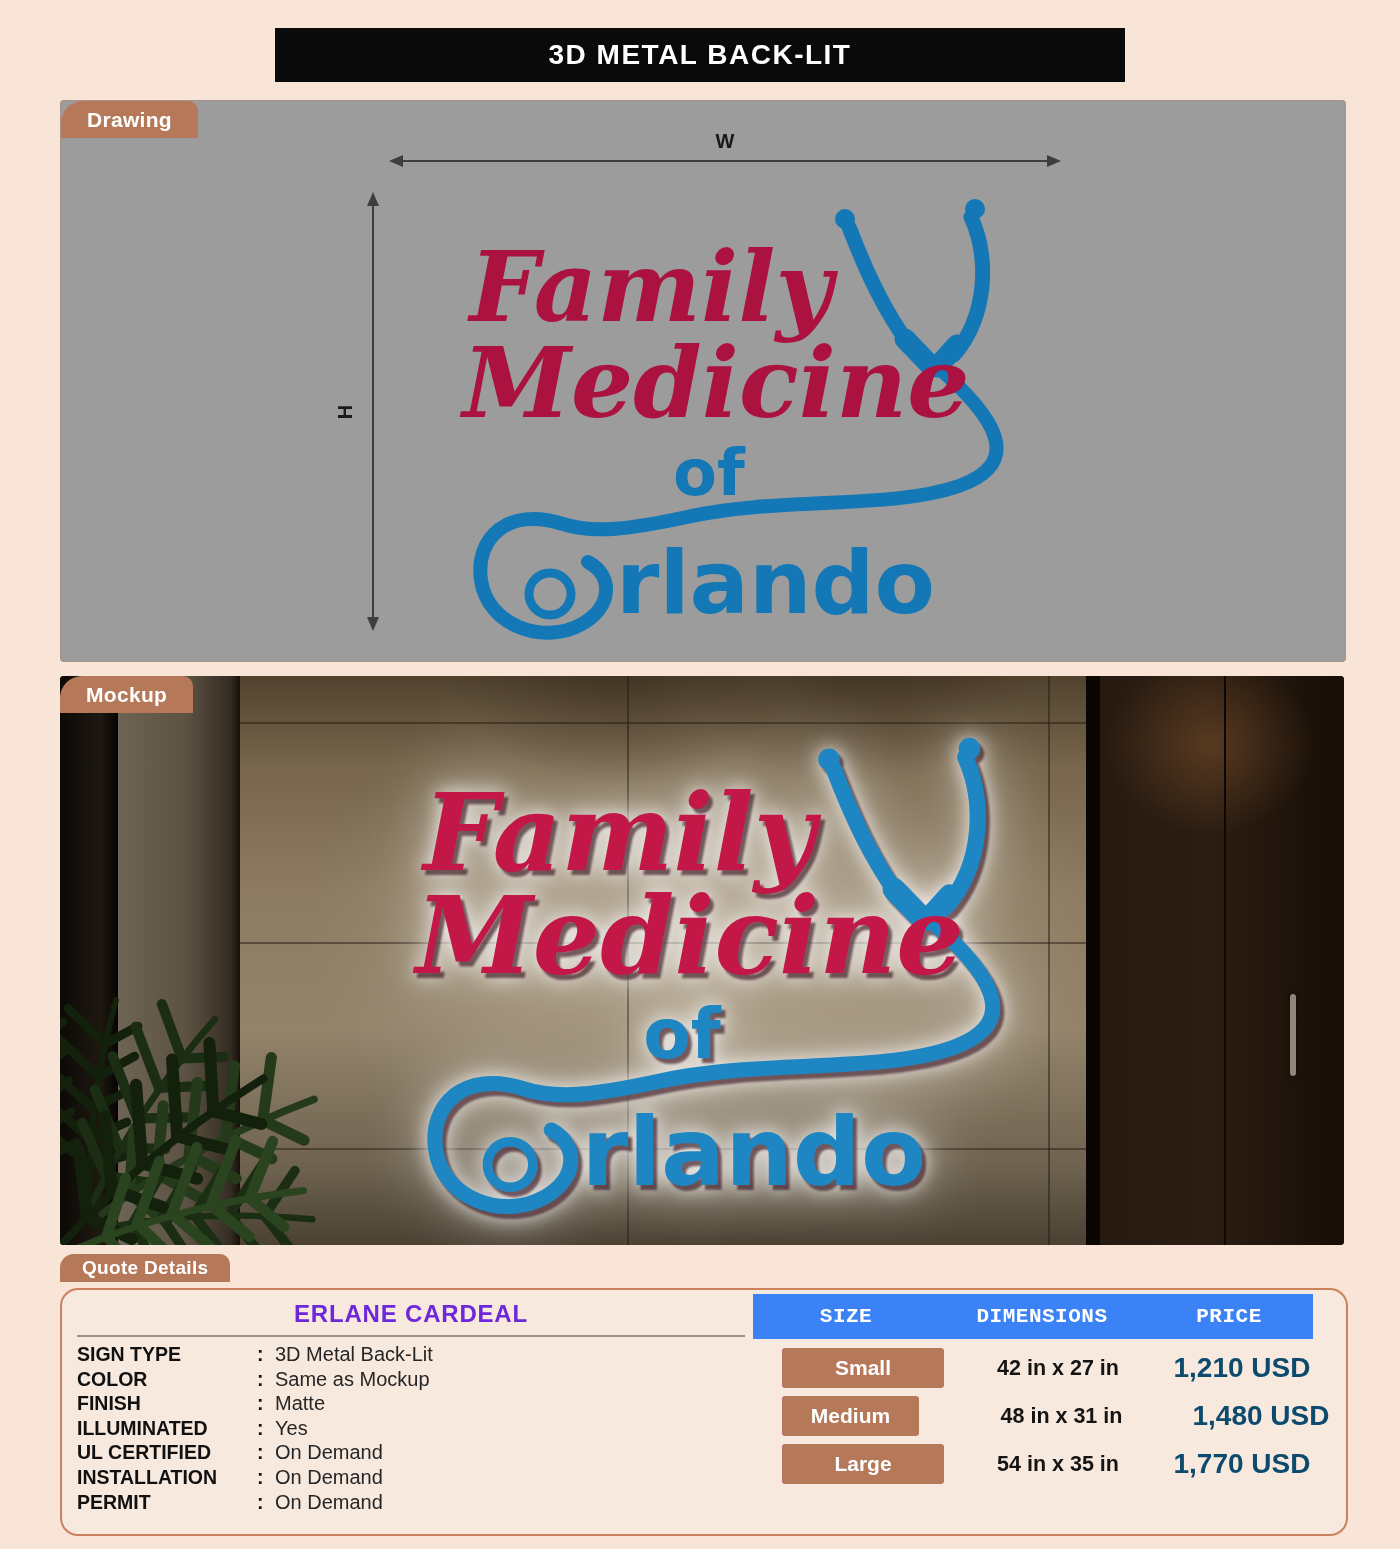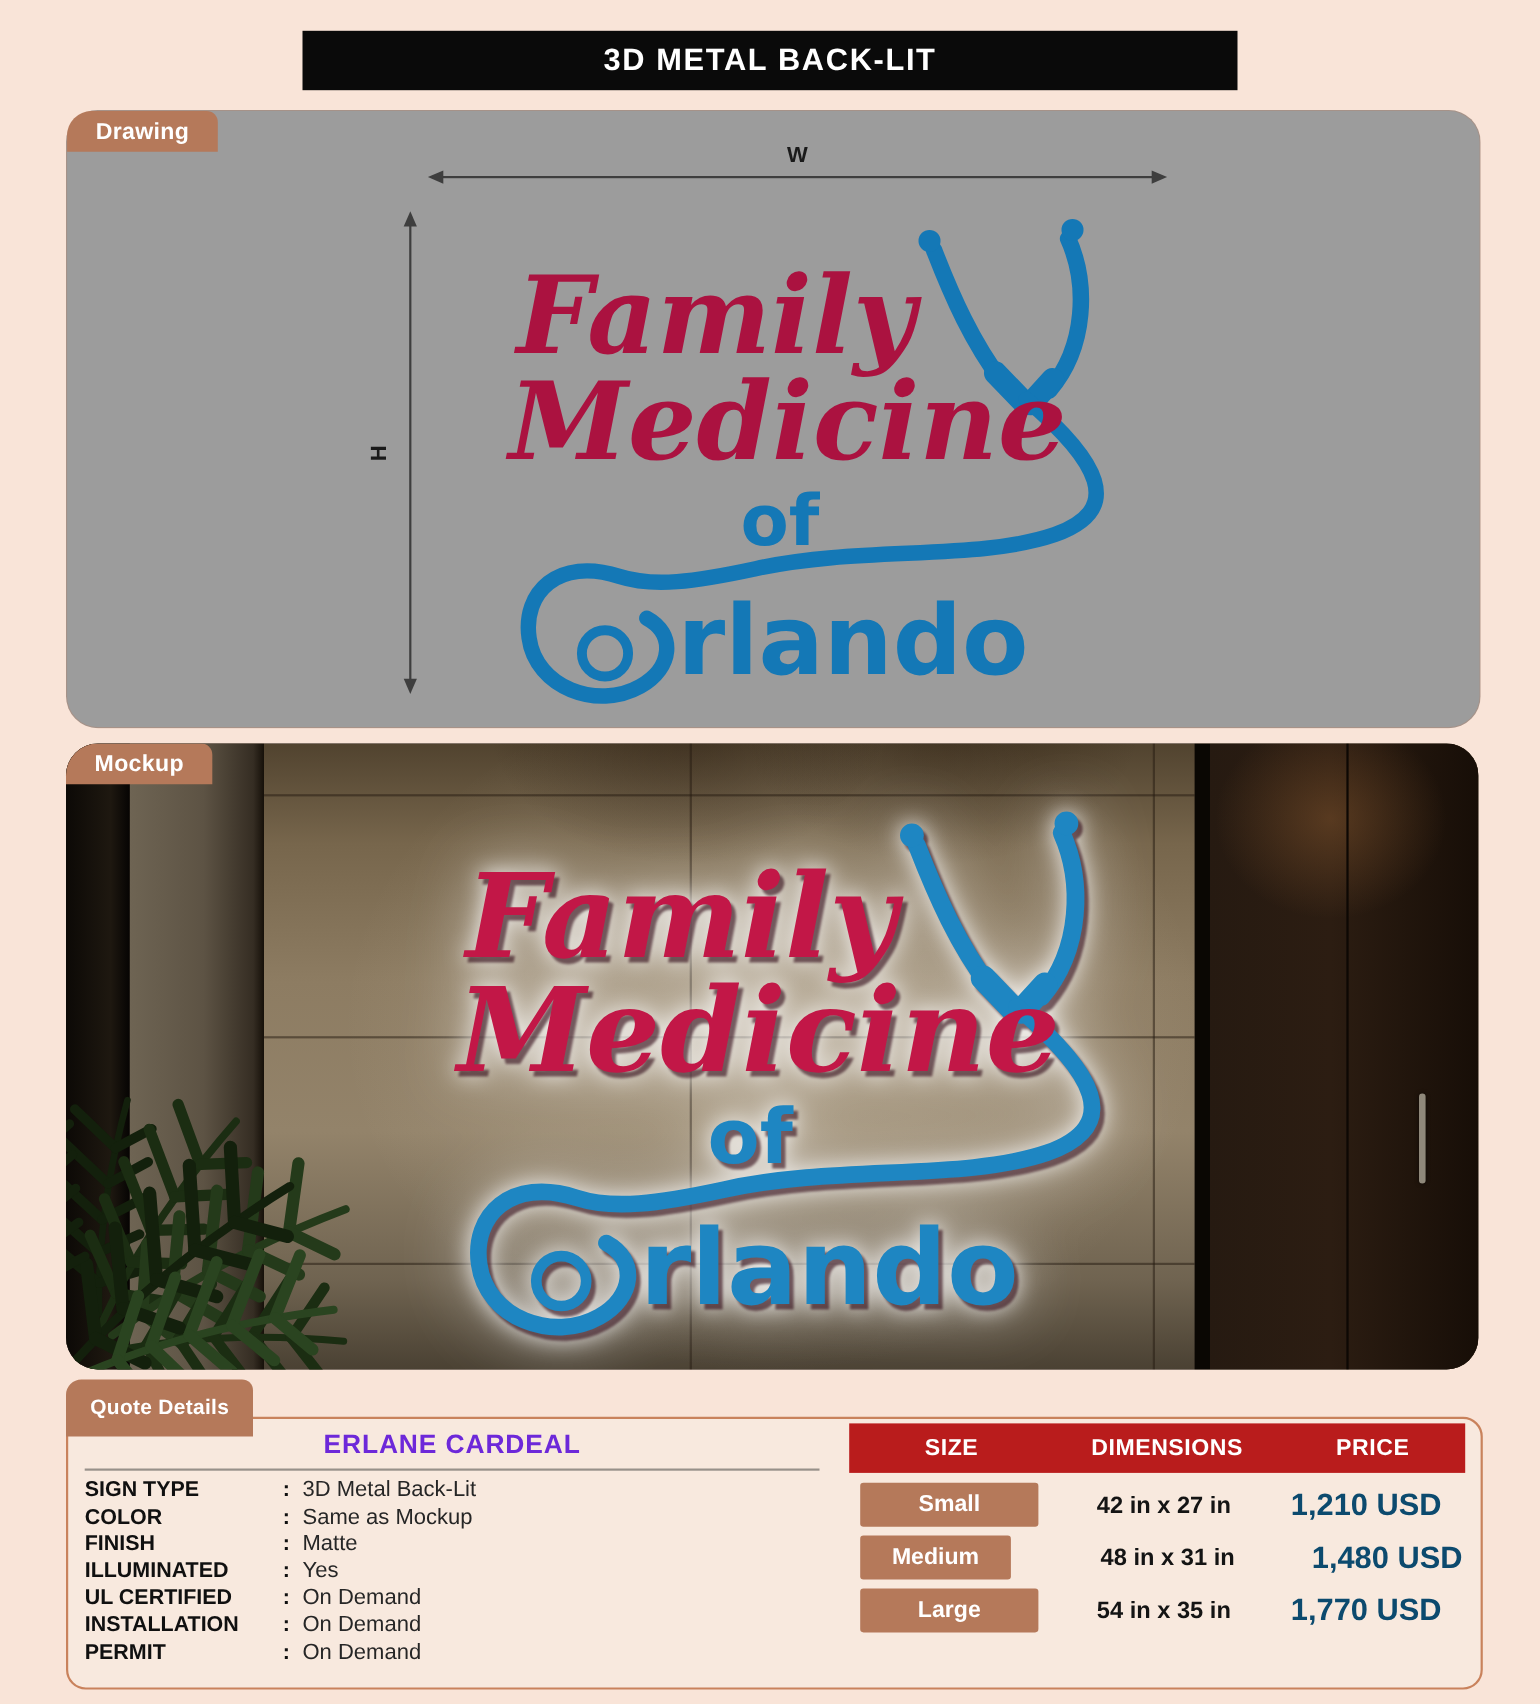--- a/index.html
+++ b/index.html
@@ -12,7 +12,7 @@
   .title-bar span{color:#fff;font-weight:bold;font-size:28px;letter-spacing:1.5px;}
 
   
-  .panel{position:absolute;left:60px;width:1284px;border-radius:29px;}
+  .panel{position:absolute;left:60px;width:1284px;border-radius:4px;}
   .tab{position:absolute;left:0;top:0;height:37px;padding:0 26px;background:#b5795a;
        display:inline-flex;align-items:center;justify-content:center;
        border-radius:22px 10px 0 0;z-index:30;}

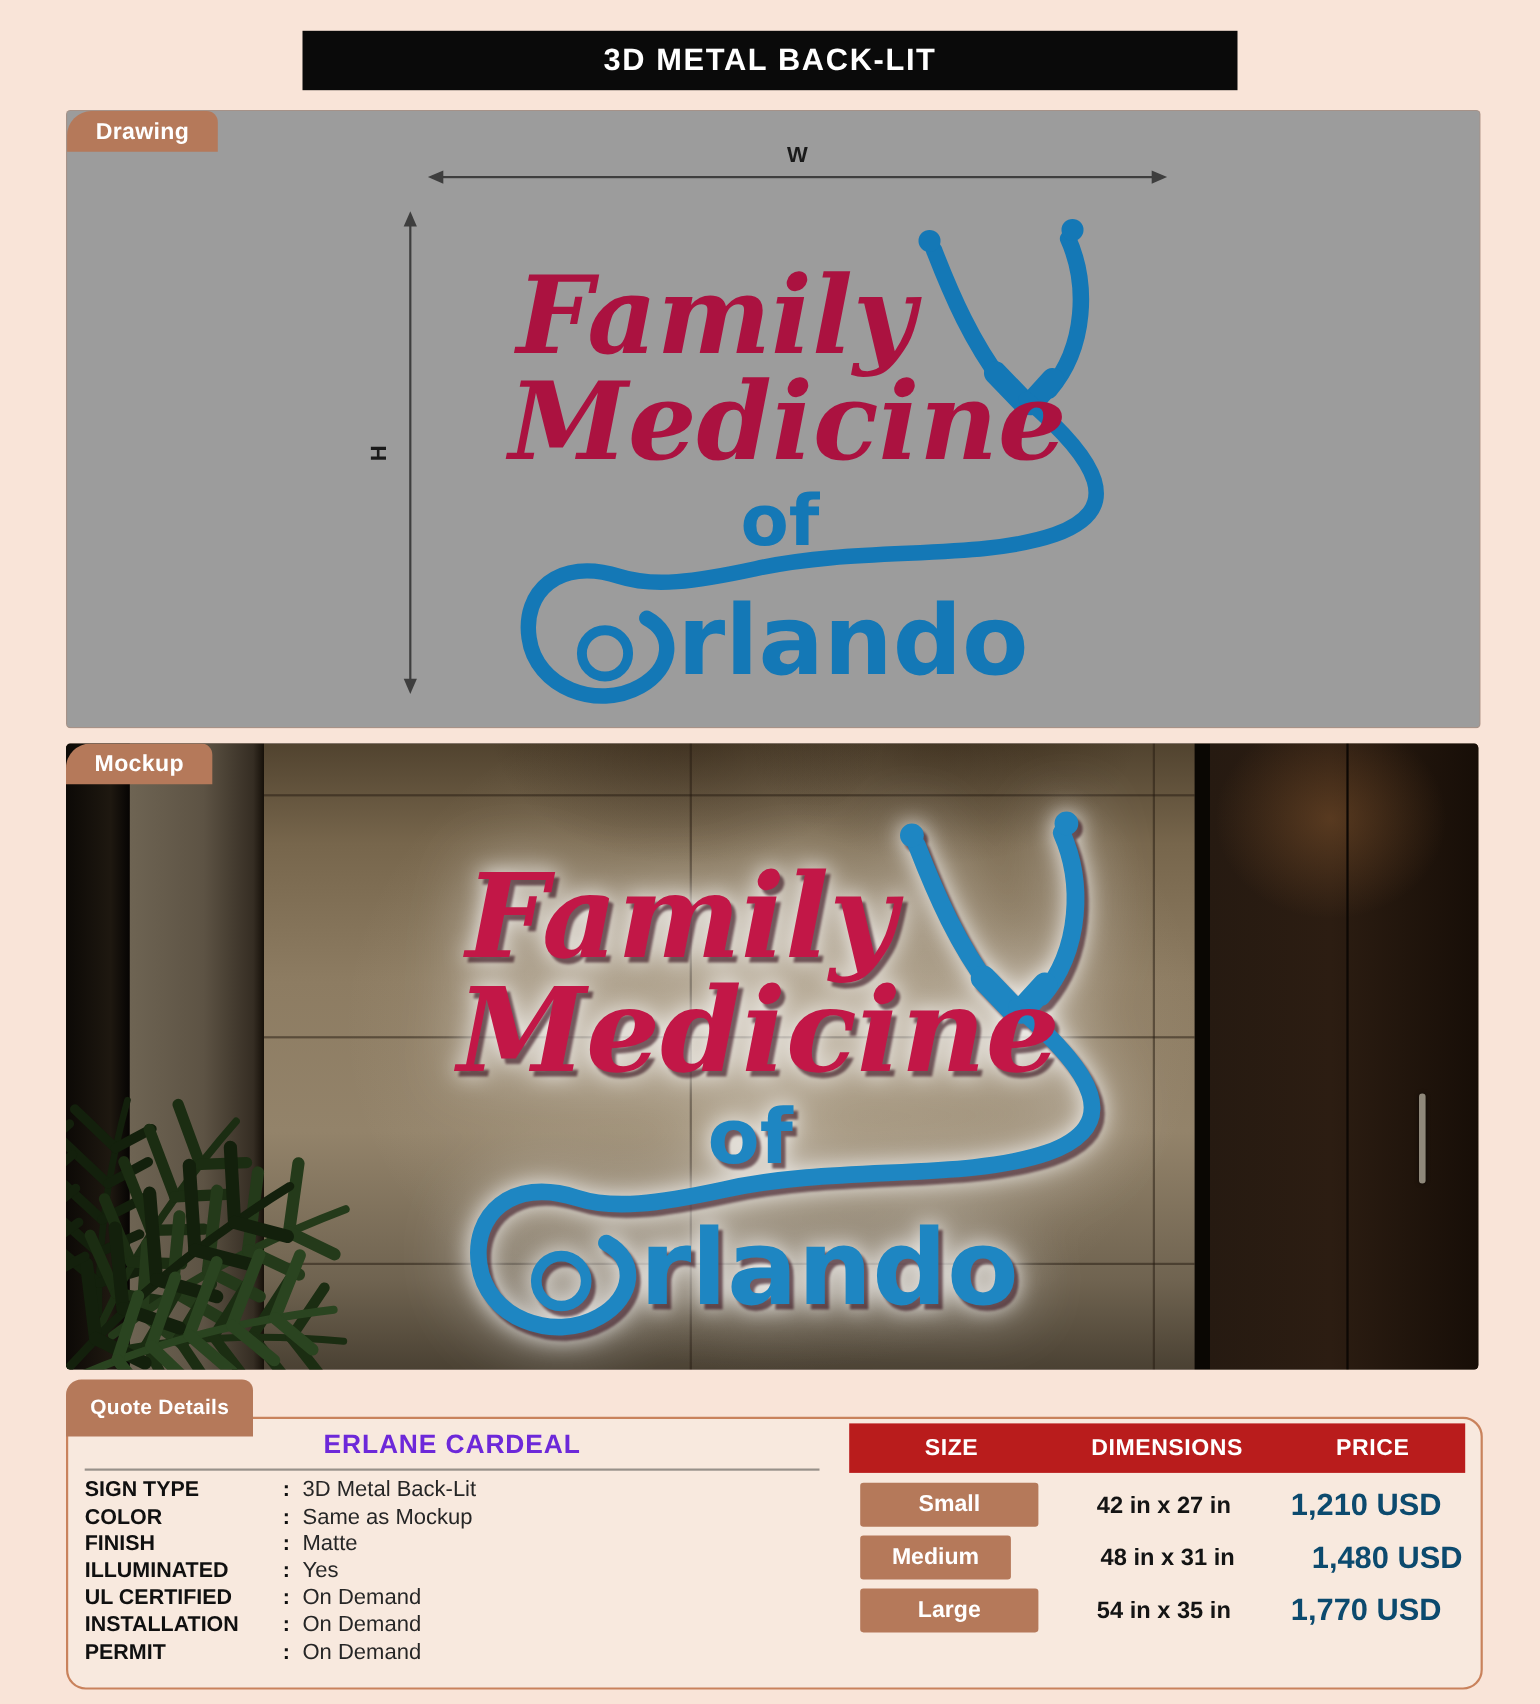--- a/index.html
+++ b/index.html
@@ -75,7 +75,7 @@
 
   
   .quote{top:1288px;height:244px;background:#f8e9de;border:2px solid #c9825c;border-radius:18px;}
-  .quote .tab{top:-36px;left:-2px;height:52px;border-radius:14px 10px 0 0;padding:0 22px;}
+  .quote .tab{top:-36px;left:-2px;height:28px;border-radius:14px 10px 0 0;padding:0 22px;}
   .quote .tab span{font-size:19px;}
   .customer-name{position:absolute;left:15px;top:10px;width:668px;text-align:center;
       font-weight:bold;font-size:24px;letter-spacing:0.8px;color:#6d28d9;}

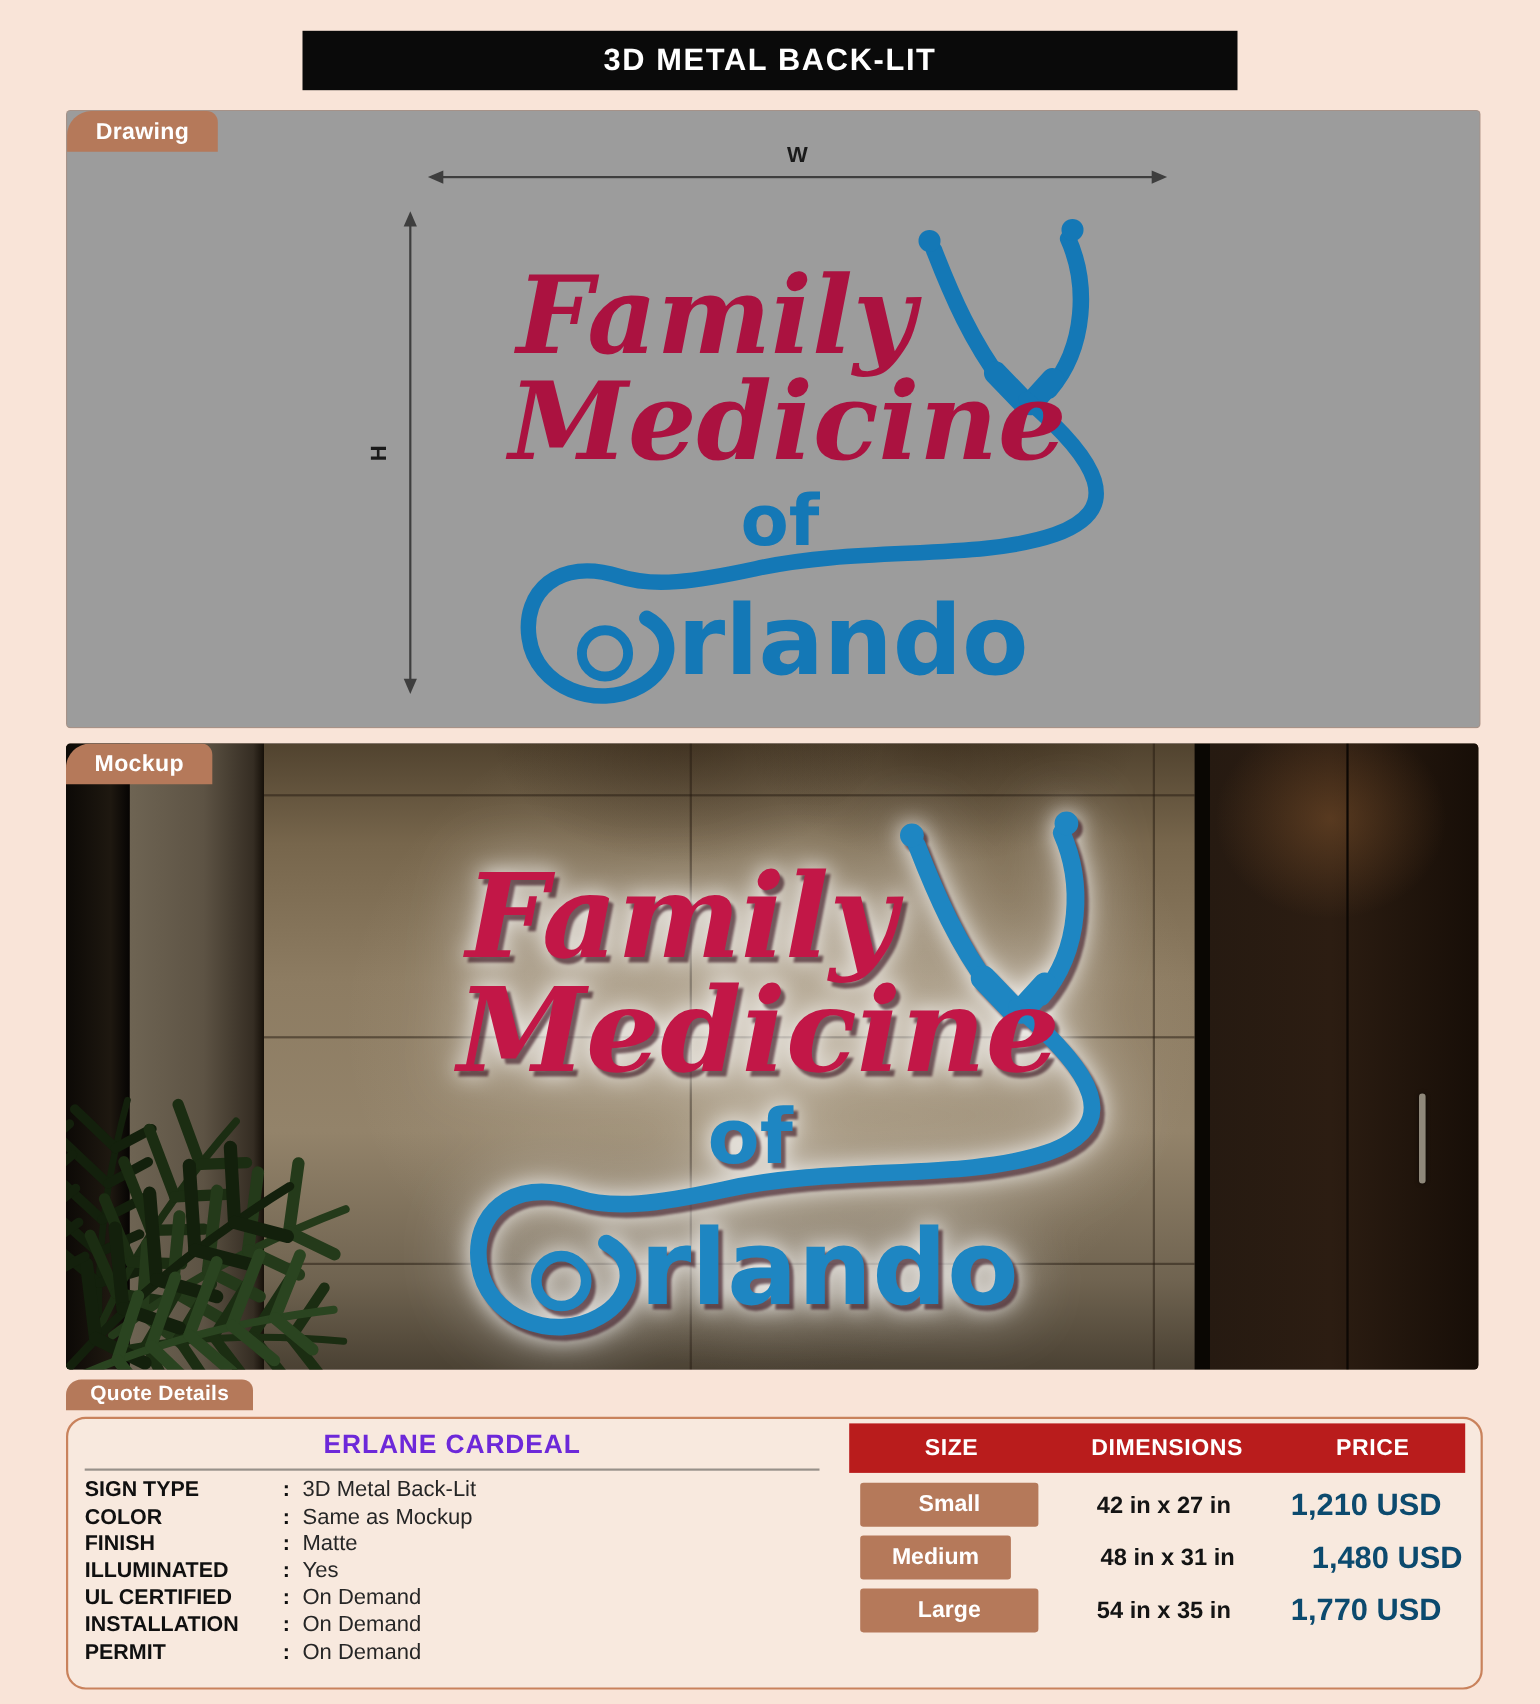--- a/index.html
+++ b/index.html
@@ -86,8 +86,8 @@
   .spec-colon{width:18px;font-weight:bold;font-size:19.5px;color:#101010;}
   .spec-value{font-size:20px;color:#262626;}
 
-  .pt-header{position:absolute;left:710px;top:4px;width:560px;height:45px;background:#b91c1c;
-      display:flex;align-items:center;}
+  .pt-header{position:absolute;left:691px;top:4px;width:560px;height:45px;background:#3b82f6;
+      display:flex;align-items:center;font-family:Liberation Mono, monospace;}
   .pt-header div{color:#fff;font-weight:bold;font-size:21px;letter-spacing:0.5px;text-align:center;}
   .pt-h1{width:186px;} .pt-h2{width:206px;} .pt-h3{width:168px;}
   .pt-row{position:absolute;left:710px;width:560px;height:40px;display:flex;align-items:center;}

